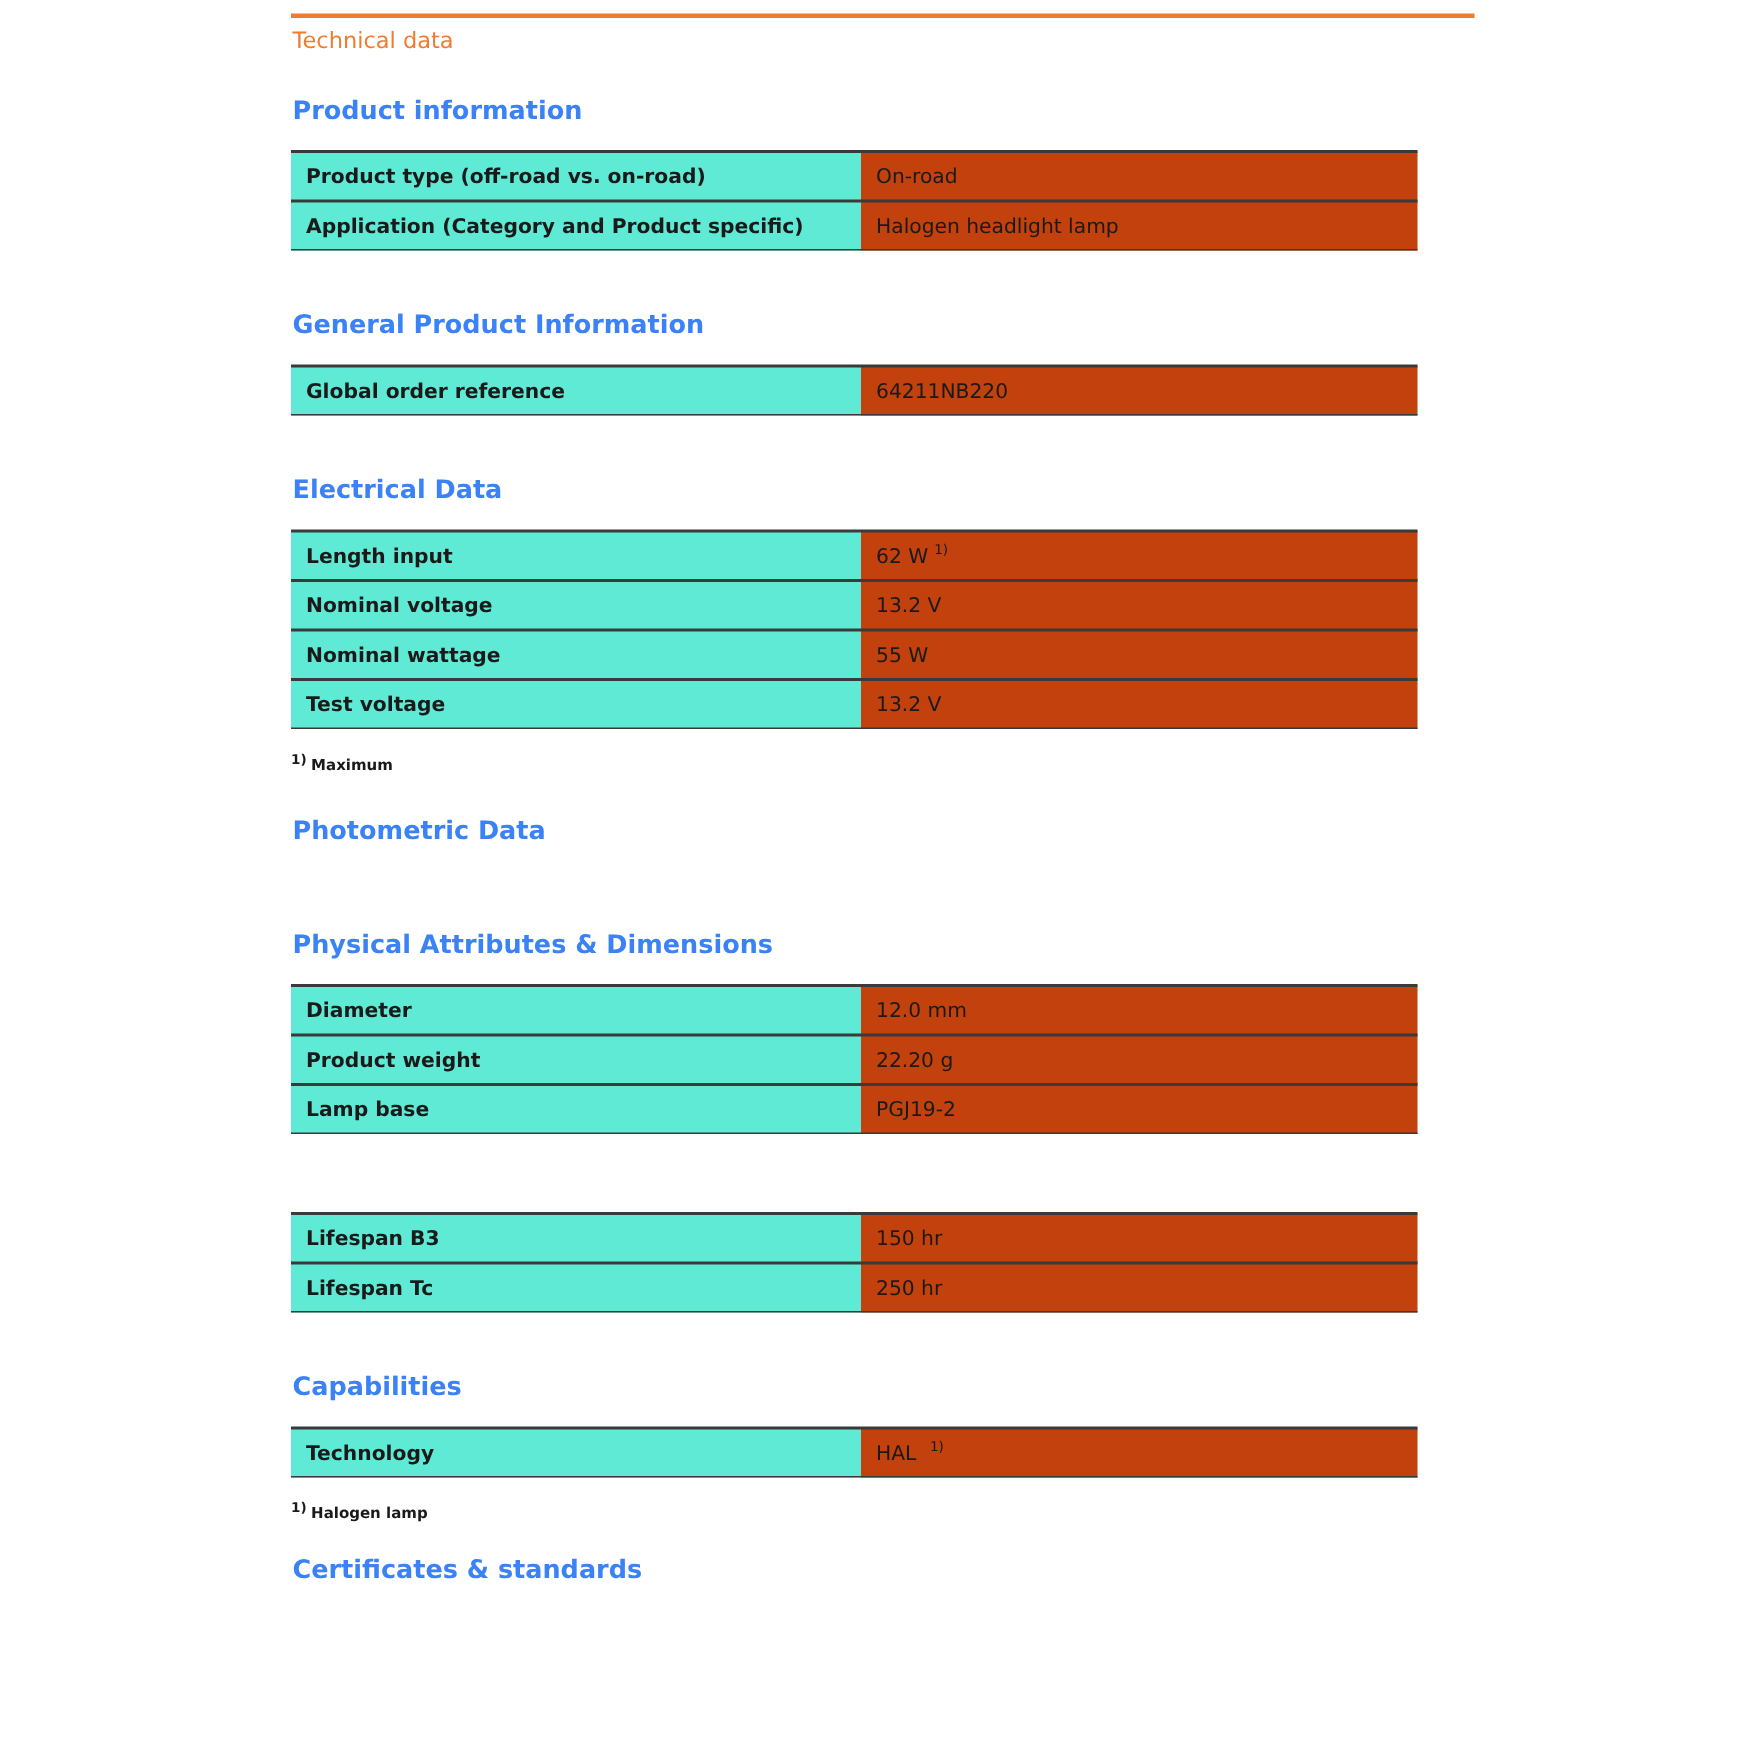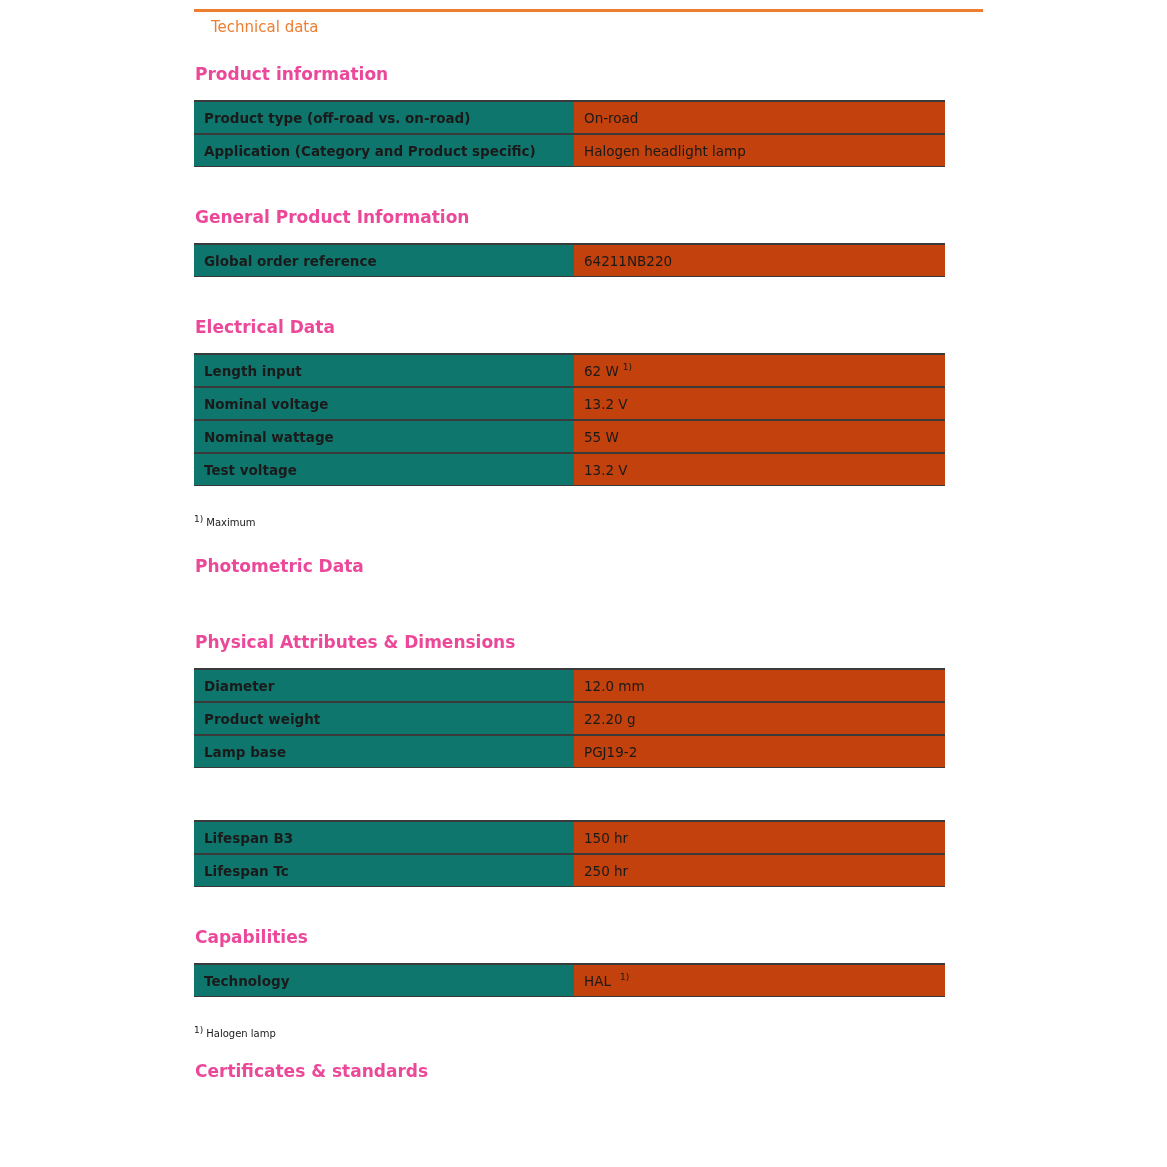--- a/index.html
+++ b/index.html
@@ -6,7 +6,7 @@
   body { width: 1167px; height: 1167px; position: relative; overflow: hidden;
          font-family: "DejaVu Sans", sans-serif; color: #1a1a1a; }
   .topline { position: absolute; left: 194px; top: 9px; width: 789px; height: 3px; background: #ee7d2f; }
-  .tech-title { position: absolute; left: 211px; top: 18px; font-size: 15px; color: #ee7d2f; }
+  .tech-title { position: absolute; left: 195px; top: 18px; font-size: 15px; color: #ee7d2f; }
   .content { position: absolute; left: 194px; top: 62px; width: 751px; }
   .section h2 { font-size: 17px; font-weight: bold; margin: 0; height: 24px; line-height: 24px; color: #ec4899; padding-left: 1px; }
   .section table { width: 751px; border-collapse: collapse; margin-top: 14px; }

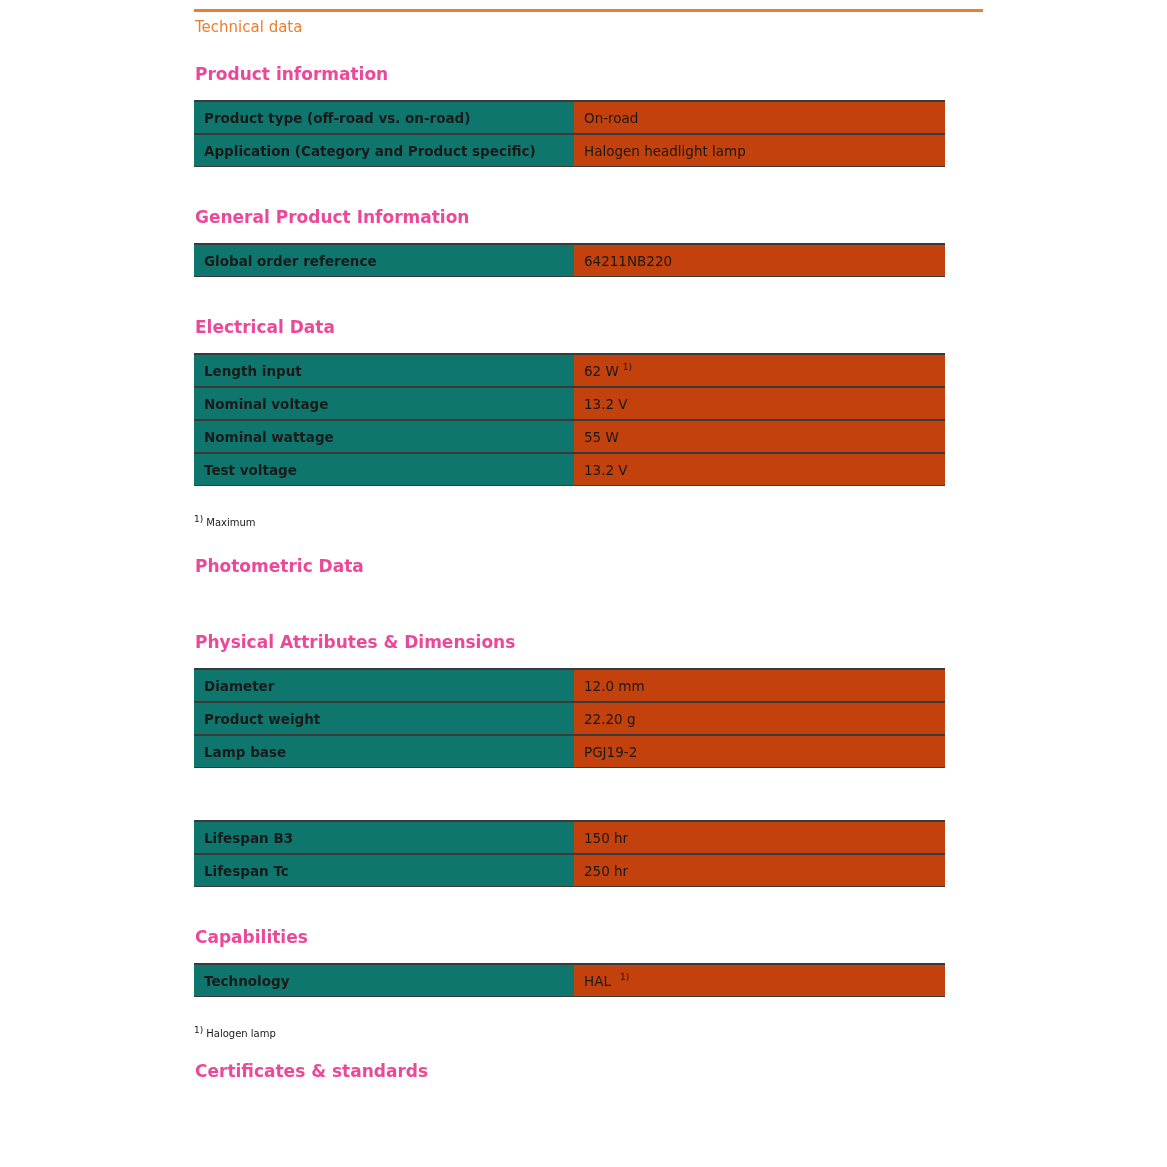--- a/index.html
+++ b/index.html
@@ -8,7 +8,7 @@
   .topline { position: absolute; left: 194px; top: 9px; width: 789px; height: 3px; background: #ee7d2f; }
   .tech-title { position: absolute; left: 195px; top: 18px; font-size: 15px; color: #ee7d2f; }
   .content { position: absolute; left: 194px; top: 62px; width: 751px; }
-  .section h2 { font-size: 17px; font-weight: bold; margin: 0; height: 24px; line-height: 24px; color: #ec4899; padding-left: 1px; }
+  .section h2 { font-size: 17px; font-weight: bold; margin: 0; height: 24px; line-height: 24px; color: #3b82f6; padding-left: 1px; }
   .section table { width: 751px; border-collapse: collapse; margin-top: 14px; }
   .section td { height: 31px; font-size: 13.5px; padding: 0 10px; border-top: 2px solid #3a3a3a; }
   .section tr:last-child td { border-bottom: 1.5px solid #3a3a3a; }

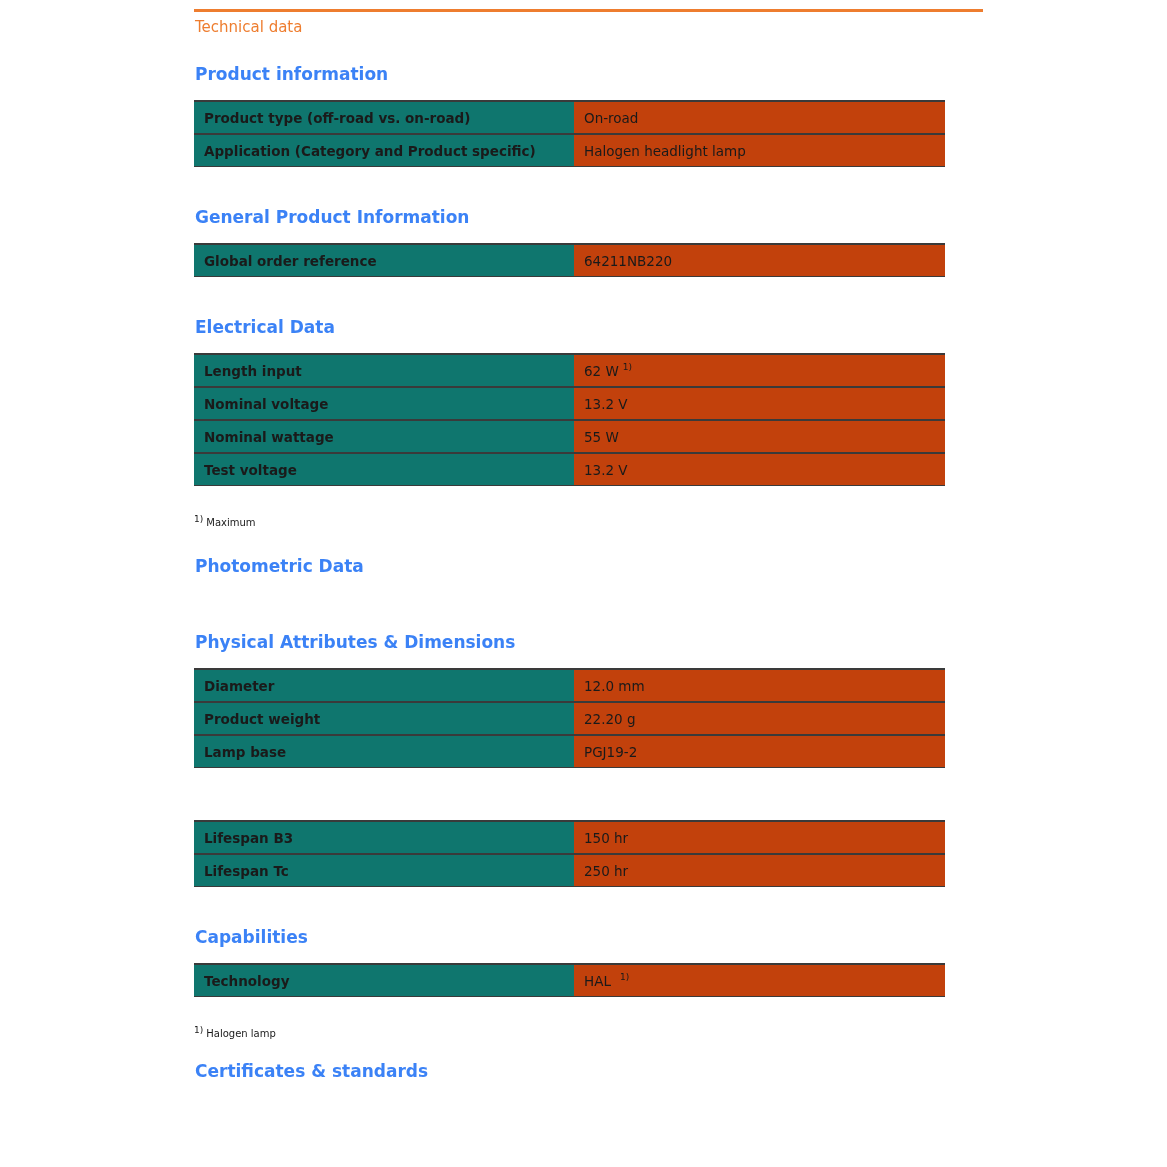--- a/index.html
+++ b/index.html
@@ -12,7 +12,7 @@
   .section table { width: 751px; border-collapse: collapse; margin-top: 14px; }
   .section td { height: 31px; font-size: 13.5px; padding: 0 10px; border-top: 2px solid #3a3a3a; }
   .section tr:last-child td { border-bottom: 1.5px solid #3a3a3a; }
-  .section td.k { background: #0f766e; font-weight: bold; width: 360px; }
+  .section td.k { background: #5eead4; font-weight: bold; width: 360px; }
   .section td.v { background: #c2410c; }
   .sup { font-size: 9px; vertical-align: 6px; margin-left: 4px; }
   .foot { font-size: 10px; margin-top: 28px; }

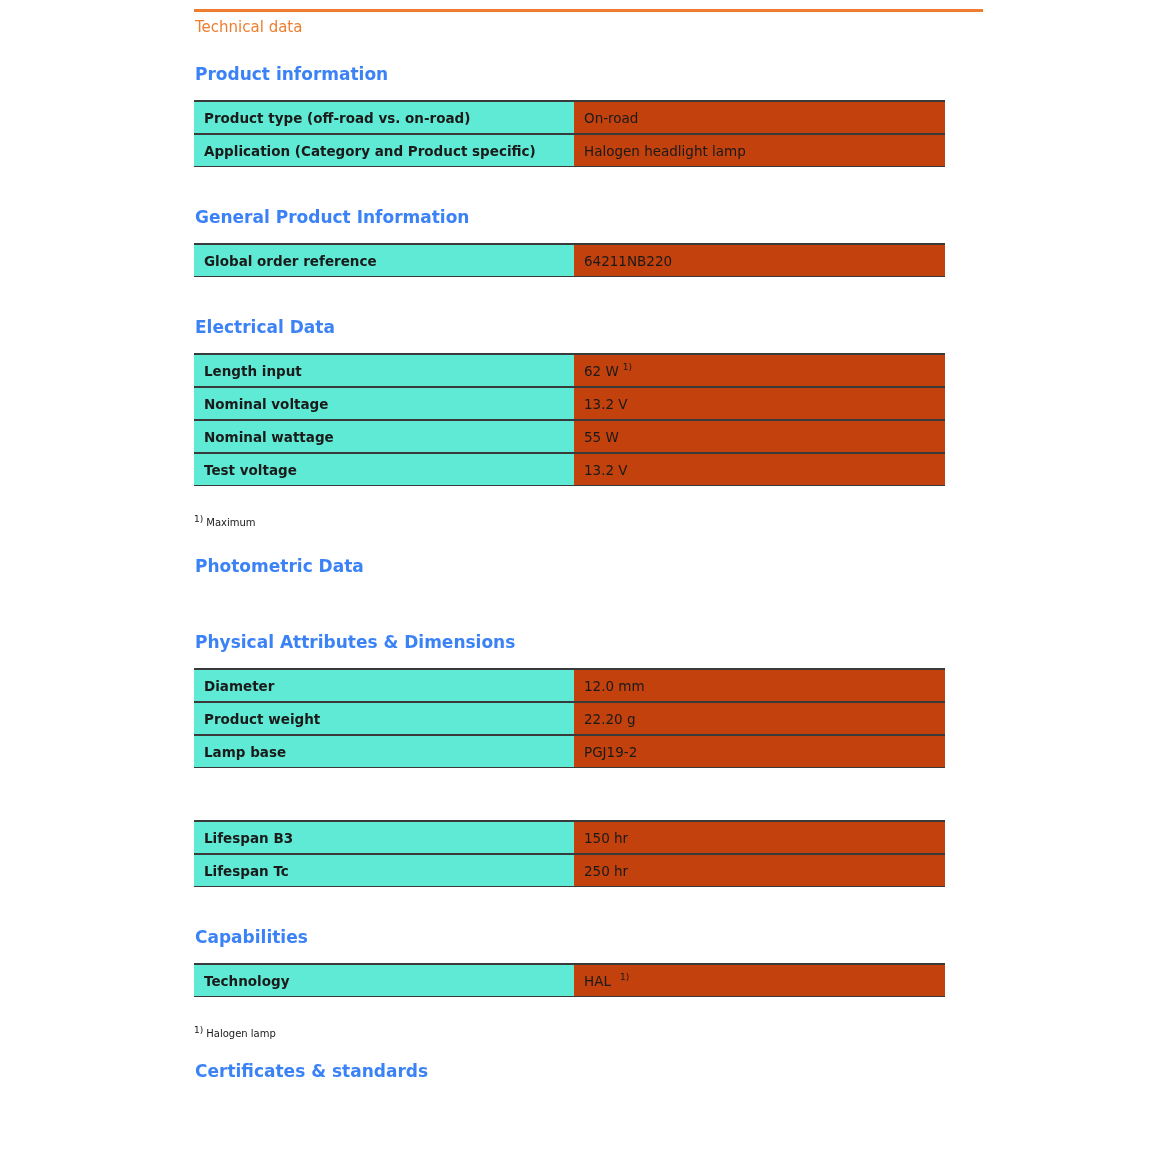--- a/index.html
+++ b/index.html
@@ -15,7 +15,7 @@
   .section td.k { background: #5eead4; font-weight: bold; width: 360px; }
   .section td.v { background: #c2410c; }
   .sup { font-size: 9px; vertical-align: 6px; margin-left: 4px; }
-  .foot { font-size: 10px; margin-top: 28px; }
+  .foot { font-size: 10px; margin-top: 16px; font-weight: bold; }
   .foot .fs { font-size: 9px; vertical-align: 4px; margin-right: 3px; }
   .gap-a { height: 38px; }
   .gap-b { height: 18px; }

